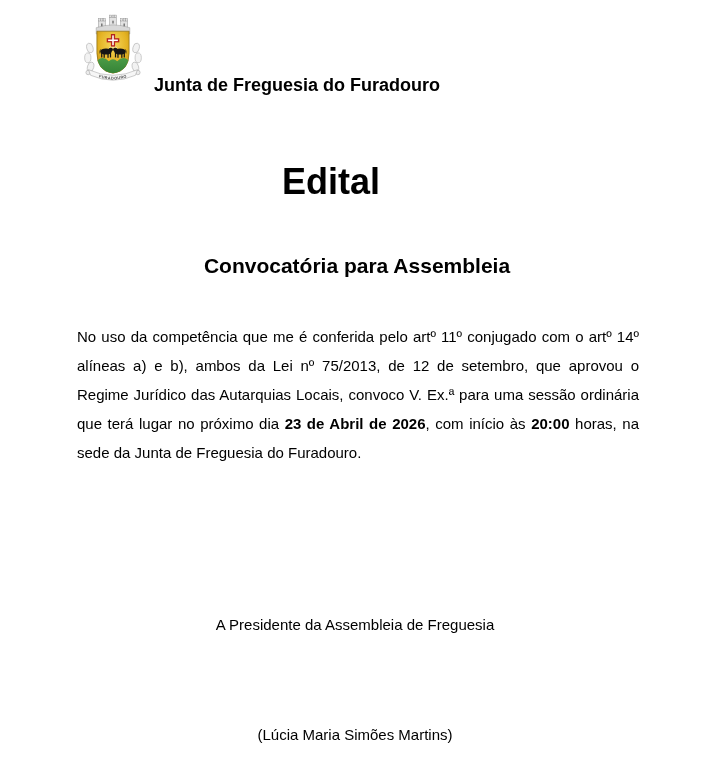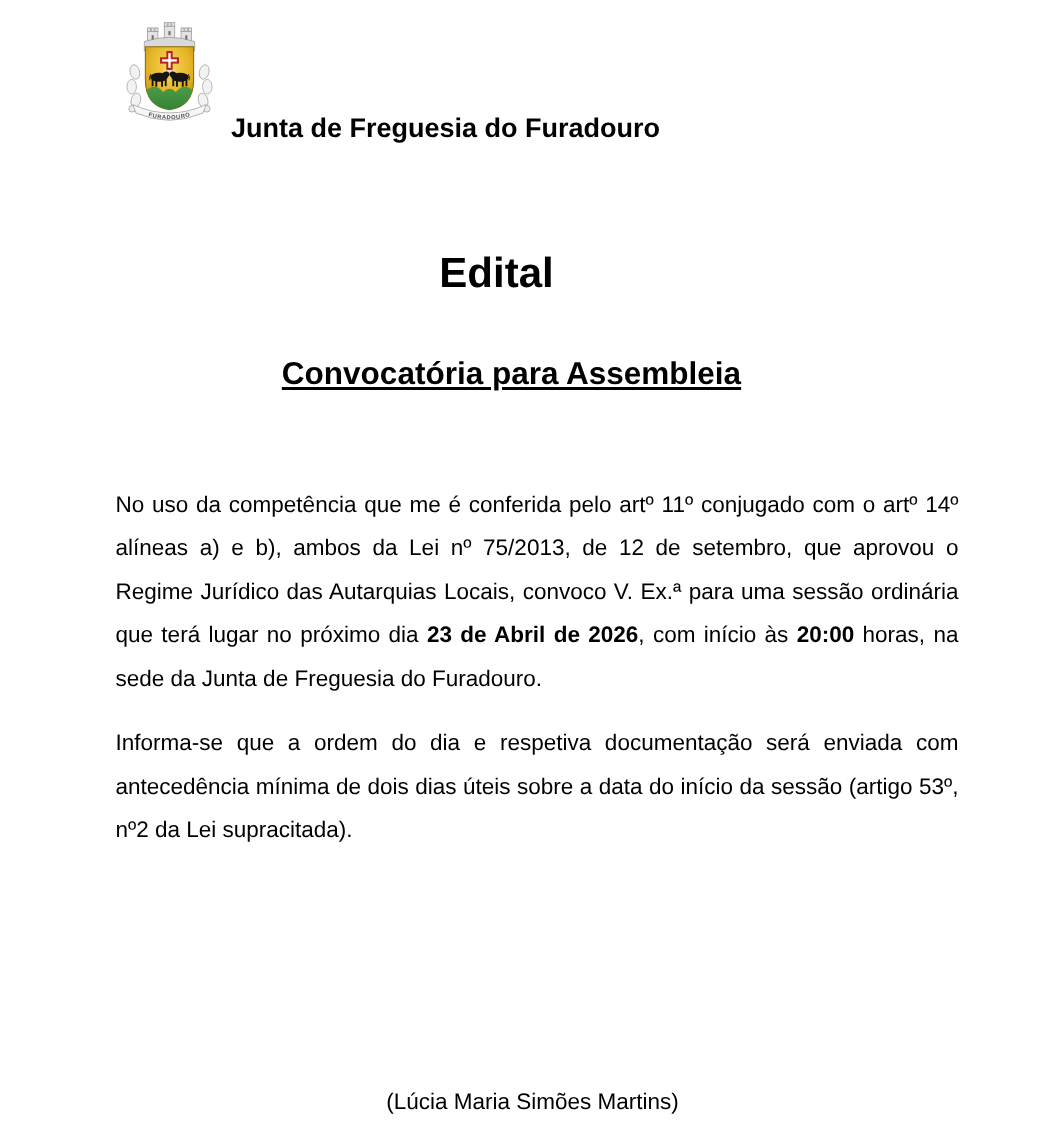--- a/index.html
+++ b/index.html
@@ -19,7 +19,7 @@
   }
   .doc-title{
     position:absolute;left:331px;top:168px;transform:translateX(-50%);
-    font-size:28px;font-weight:bold;line-height:28px;white-space:nowrap;margin:0;
+    font-size:36px;font-weight:bold;line-height:28px;white-space:nowrap;margin:0;
   }
   .doc-subtitle{
     position:absolute;left:341px;top:239px;transform:translateX(-50%);

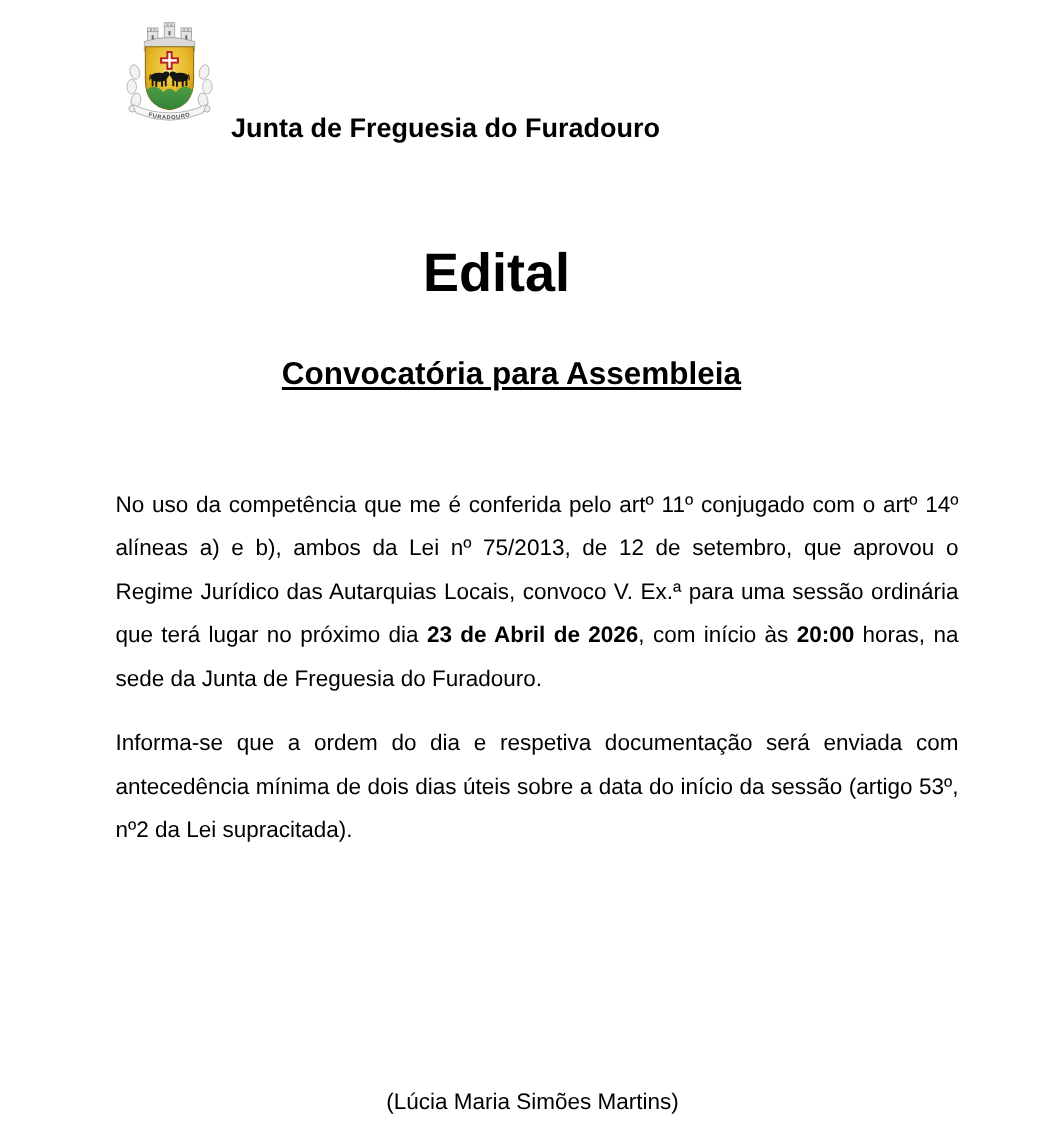--- a/index.html
+++ b/index.html
@@ -23,7 +23,7 @@
   }
   .doc-subtitle{
     position:absolute;left:341px;top:239px;transform:translateX(-50%);
-    font-size:21px;font-weight:bold;line-height:21px;white-space:nowrap;margin:0;text-decoration:underline;
+    font-size:21px;font-weight:bold;line-height:21px;white-space:nowrap;margin:16px;
   }
   .doc-body{
     position:absolute;left:63px;top:308px;width:590px;

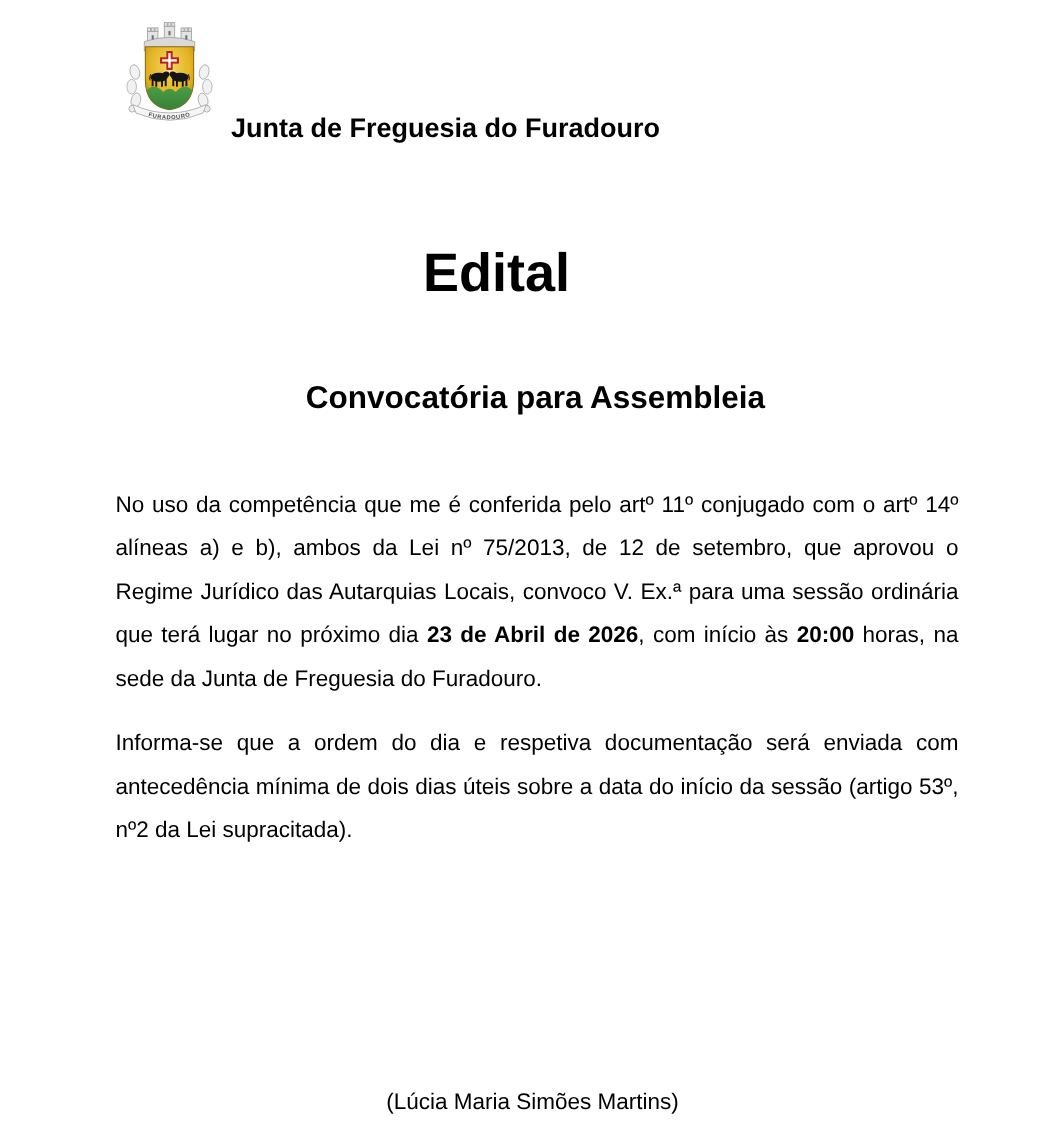--- a/index.html
+++ b/index.html
@@ -142,7 +142,6 @@
 
   <div class="doc-body">
     <p><span>No uso da competência que me é conferida pelo artº 11º conjugado com o artº 14º alíneas a) e b), ambos da Lei nº 75/2013, de 12 de setembro, que aprovou o Regime Jurídico das Autarquias Locais, convoco V. Ex.ª para uma sessão ordinária que terá lugar no próximo dia </span><span style="font-weight: bold;">23 de Abril de 2026</span><span>, com início às </span><span style="font-weight: bold;">20:00</span><span> horas, na sede da Junta de Freguesia do Furadouro.</span></p>
-    <p><span>Informa-se que a ordem do dia e respetiva documentação será enviada com antecedência mínima de dois dias úteis sobre a data do início da sessão (artigo 53º, nº2 da Lei supracitada).</span></p>
   </div>
 
   <p class="sig-name">(Lúcia Maria Simões Martins)</p>

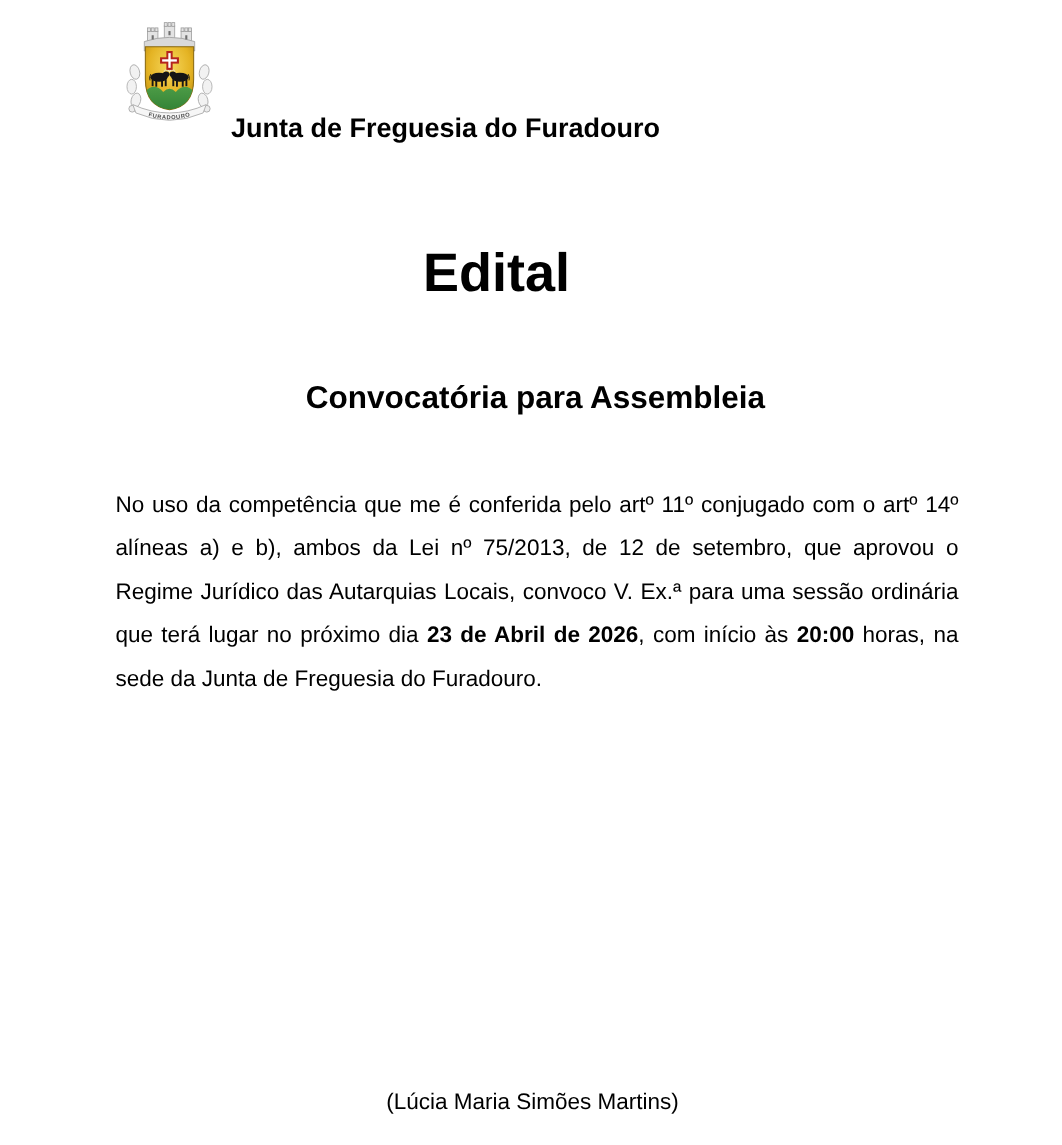--- a/index.html
+++ b/index.html
@@ -144,6 +144,7 @@
     <p><span>No uso da competência que me é conferida pelo artº 11º conjugado com o artº 14º alíneas a) e b), ambos da Lei nº 75/2013, de 12 de setembro, que aprovou o Regime Jurídico das Autarquias Locais, convoco V. Ex.ª para uma sessão ordinária que terá lugar no próximo dia </span><span style="font-weight: bold;">23 de Abril de 2026</span><span>, com início às </span><span style="font-weight: bold;">20:00</span><span> horas, na sede da Junta de Freguesia do Furadouro.</span></p>
   </div>
 
+  <p class="sig-role">A Presidente da Assembleia de Freguesia</p>
   <p class="sig-name">(Lúcia Maria Simões Martins)</p>
 
 </div>

